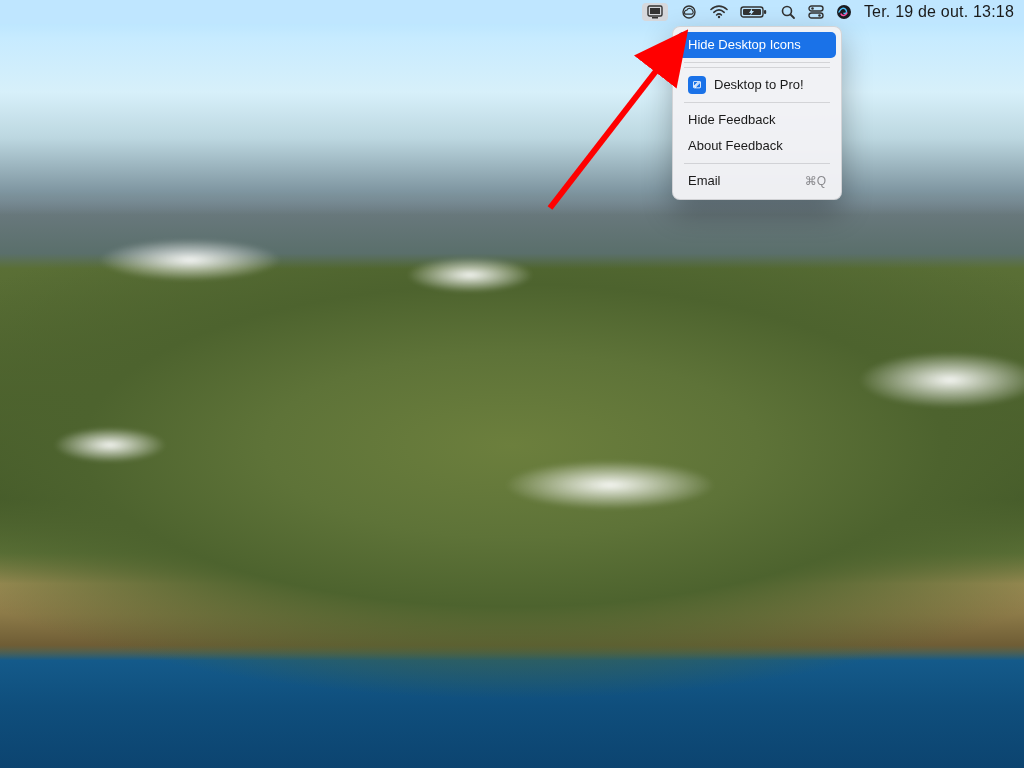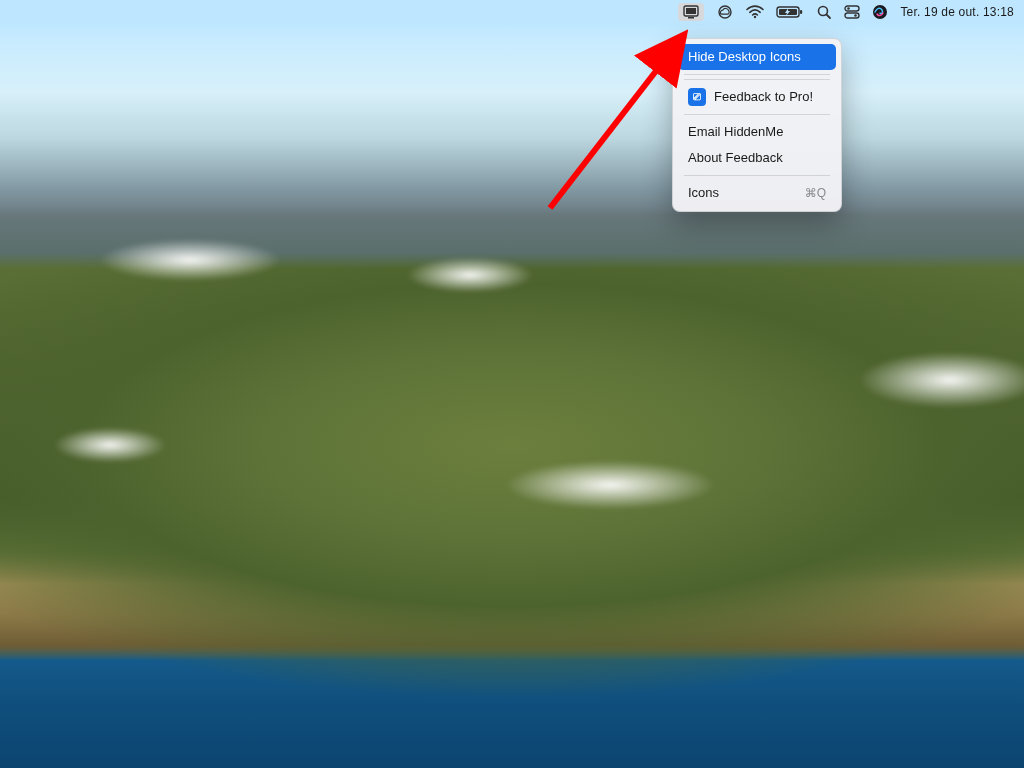--- a/index.html
+++ b/index.html
@@ -32,7 +32,7 @@
     background: #bfe6ff;
     display: flex; align-items: center; justify-content: flex-end;
     padding: 0 10px; gap: 12px;
-    font-size: 12px; color: #1a1a1a;
+    font-size: 16px; color: #1a1a1a;
   }
   .menubar .icon { display:inline-flex; align-items:center; justify-content:center; height:18px; }
   .menubar .icon svg { display:block; }

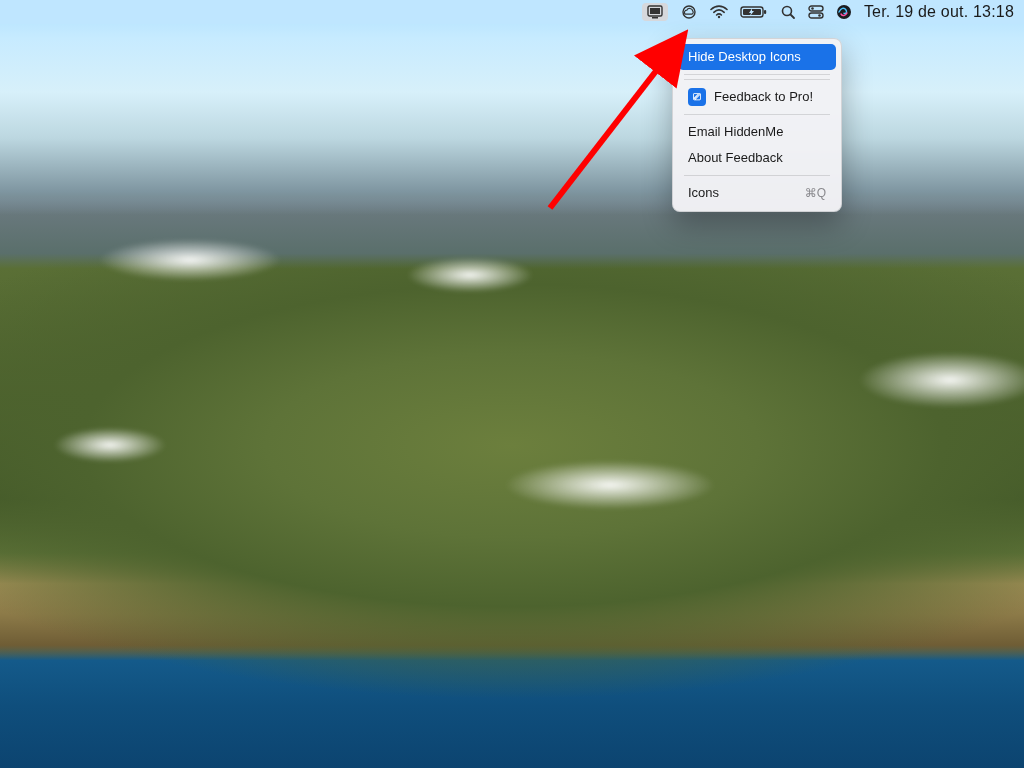--- a/index.html
+++ b/index.html
@@ -43,7 +43,7 @@
 
   
   .dropdown {
-    position: absolute; top: 38px; left: 672px; width: 170px;
+    position: absolute; top: 26px; left: 672px; width: 170px;
     background: rgba(242,242,245,0.97);
     border: 1px solid rgba(0,0,0,0.12);
     border-radius: 8px;

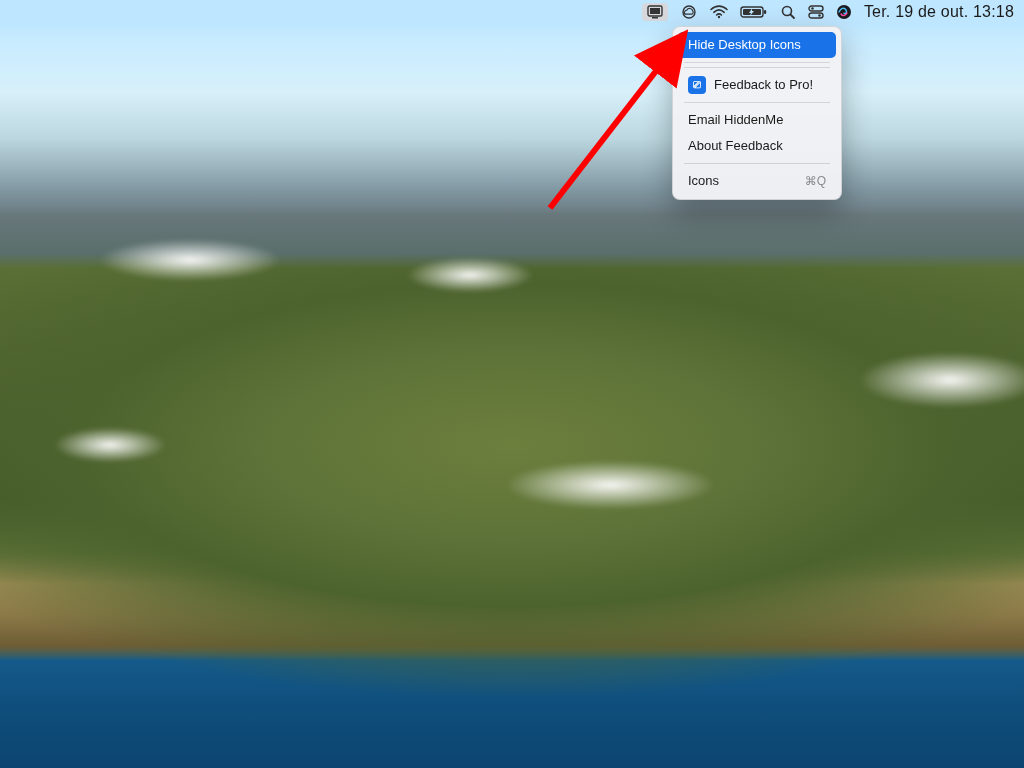--- a/index.html
+++ b/index.html
@@ -143,7 +143,7 @@
   <div class="item">
     <span class="with-icon">
       <span class="pro-icon">⎚</span>
-      <span>Feedback to Pro!</span>
+      <span>Desktop to Pro!</span>
     </span>
   </div>
   <div class="sep"></div>

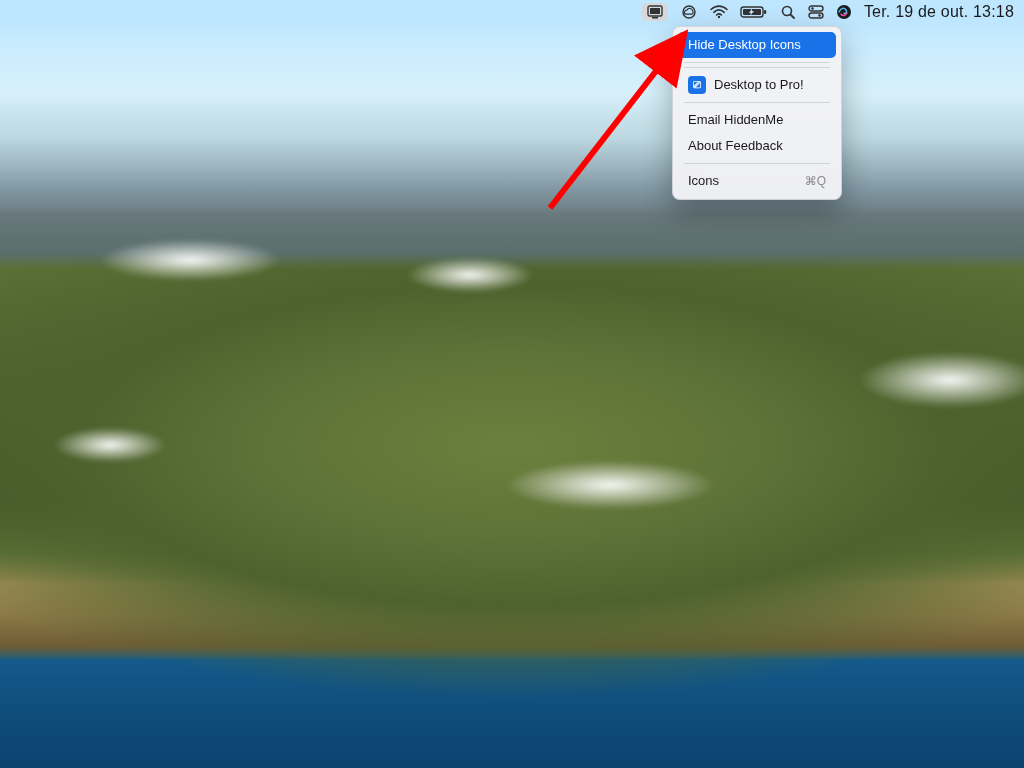--- a/index.html
+++ b/index.html
@@ -148,7 +148,7 @@
   </div>
   <div class="sep"></div>
   <div class="item">
-    <span>Email HiddenMe</span>
+    <span>Hide Feedback</span>
   </div>
   <div class="item">
     <span>About Feedback</span>

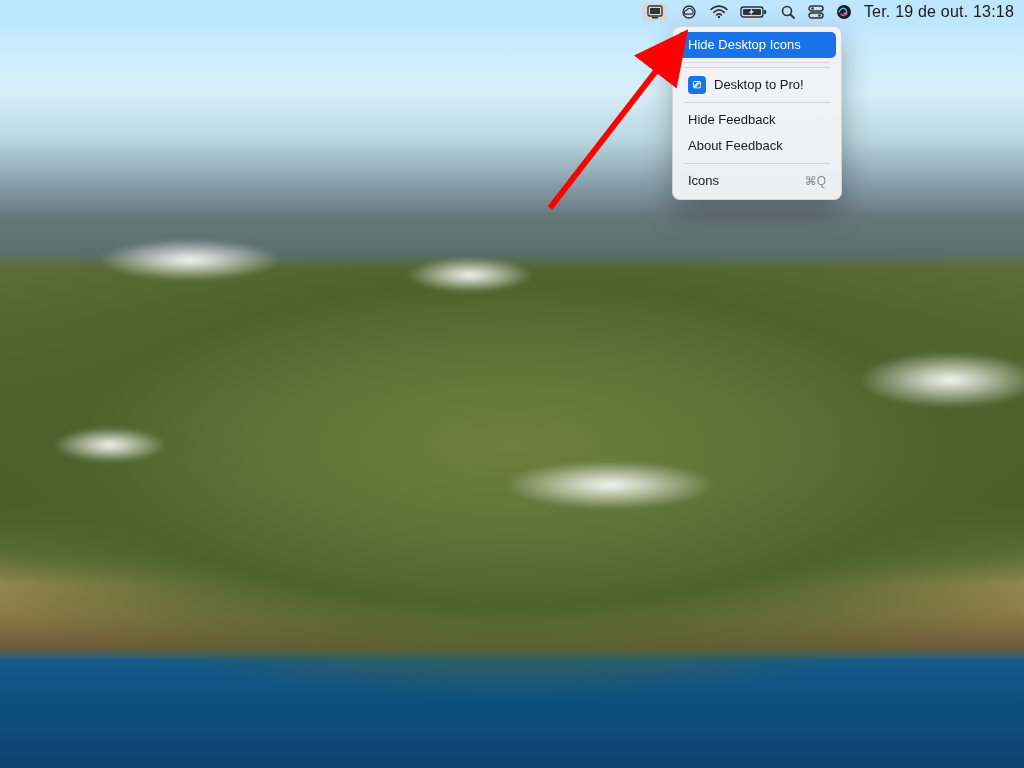--- a/index.html
+++ b/index.html
@@ -155,7 +155,7 @@
   </div>
   <div class="sep"></div>
   <div class="item">
-    <span>Icons</span>
+    <span>Email</span>
     <span class="short">⌘Q</span>
   </div>
 </div>

